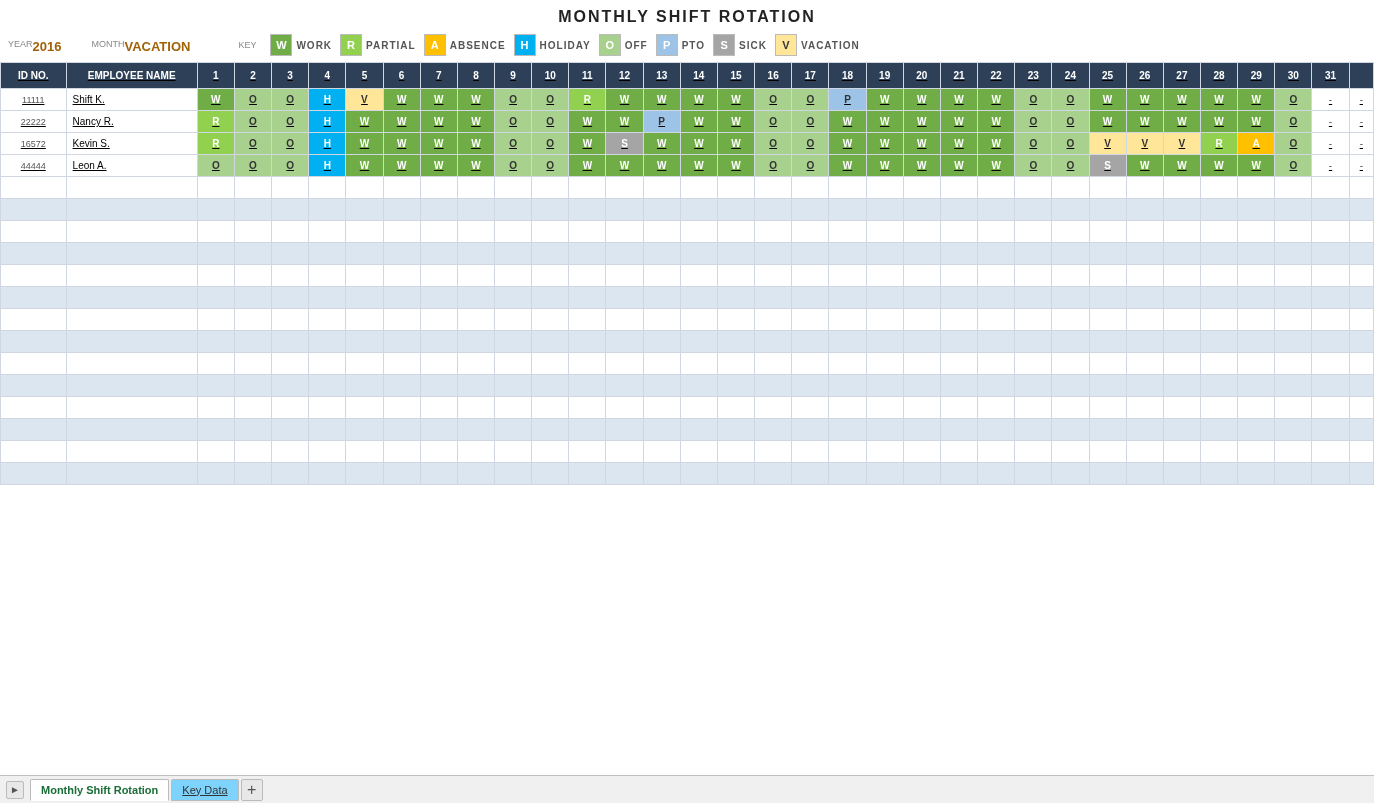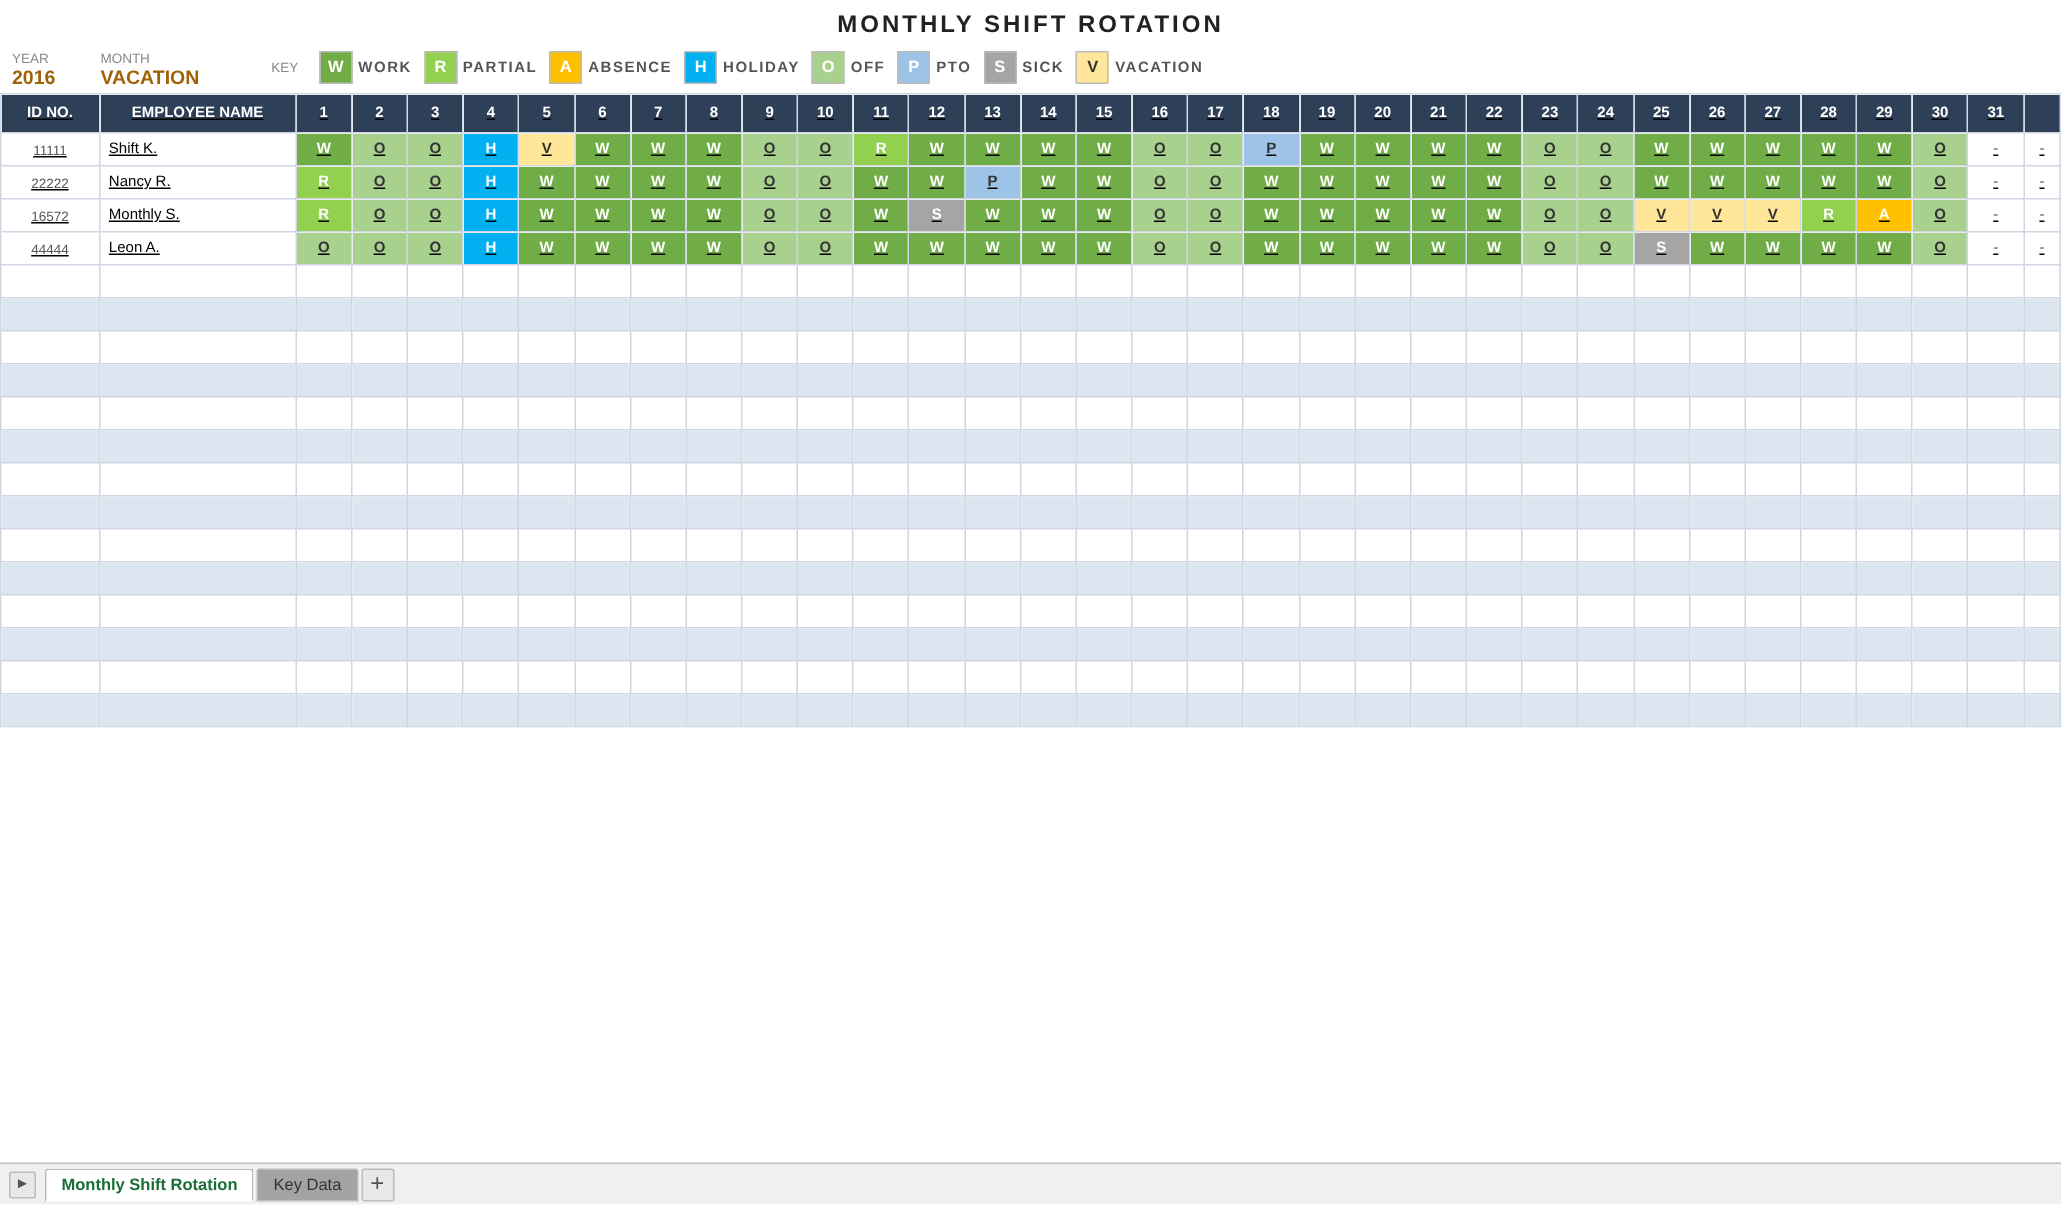--- a/index.html
+++ b/index.html
@@ -10,7 +10,7 @@
     .spreadsheet-area { flex: 1; background: #fff; overflow: hidden; }
 
     .title-row { text-align: center; padding: 8px 0 4px; font-size: 16px; font-weight: bold; letter-spacing: 2px; color: #222; }
-    .meta-group { display: flex; flex-direction: column; }
+    .meta-group { display: flex; flex-direction: row; }
     .meta-label { font-size: 9px; color: #888; text-transform: uppercase; }
     .meta-value { font-size: 13px; font-weight: bold; color: #a16207; }
 

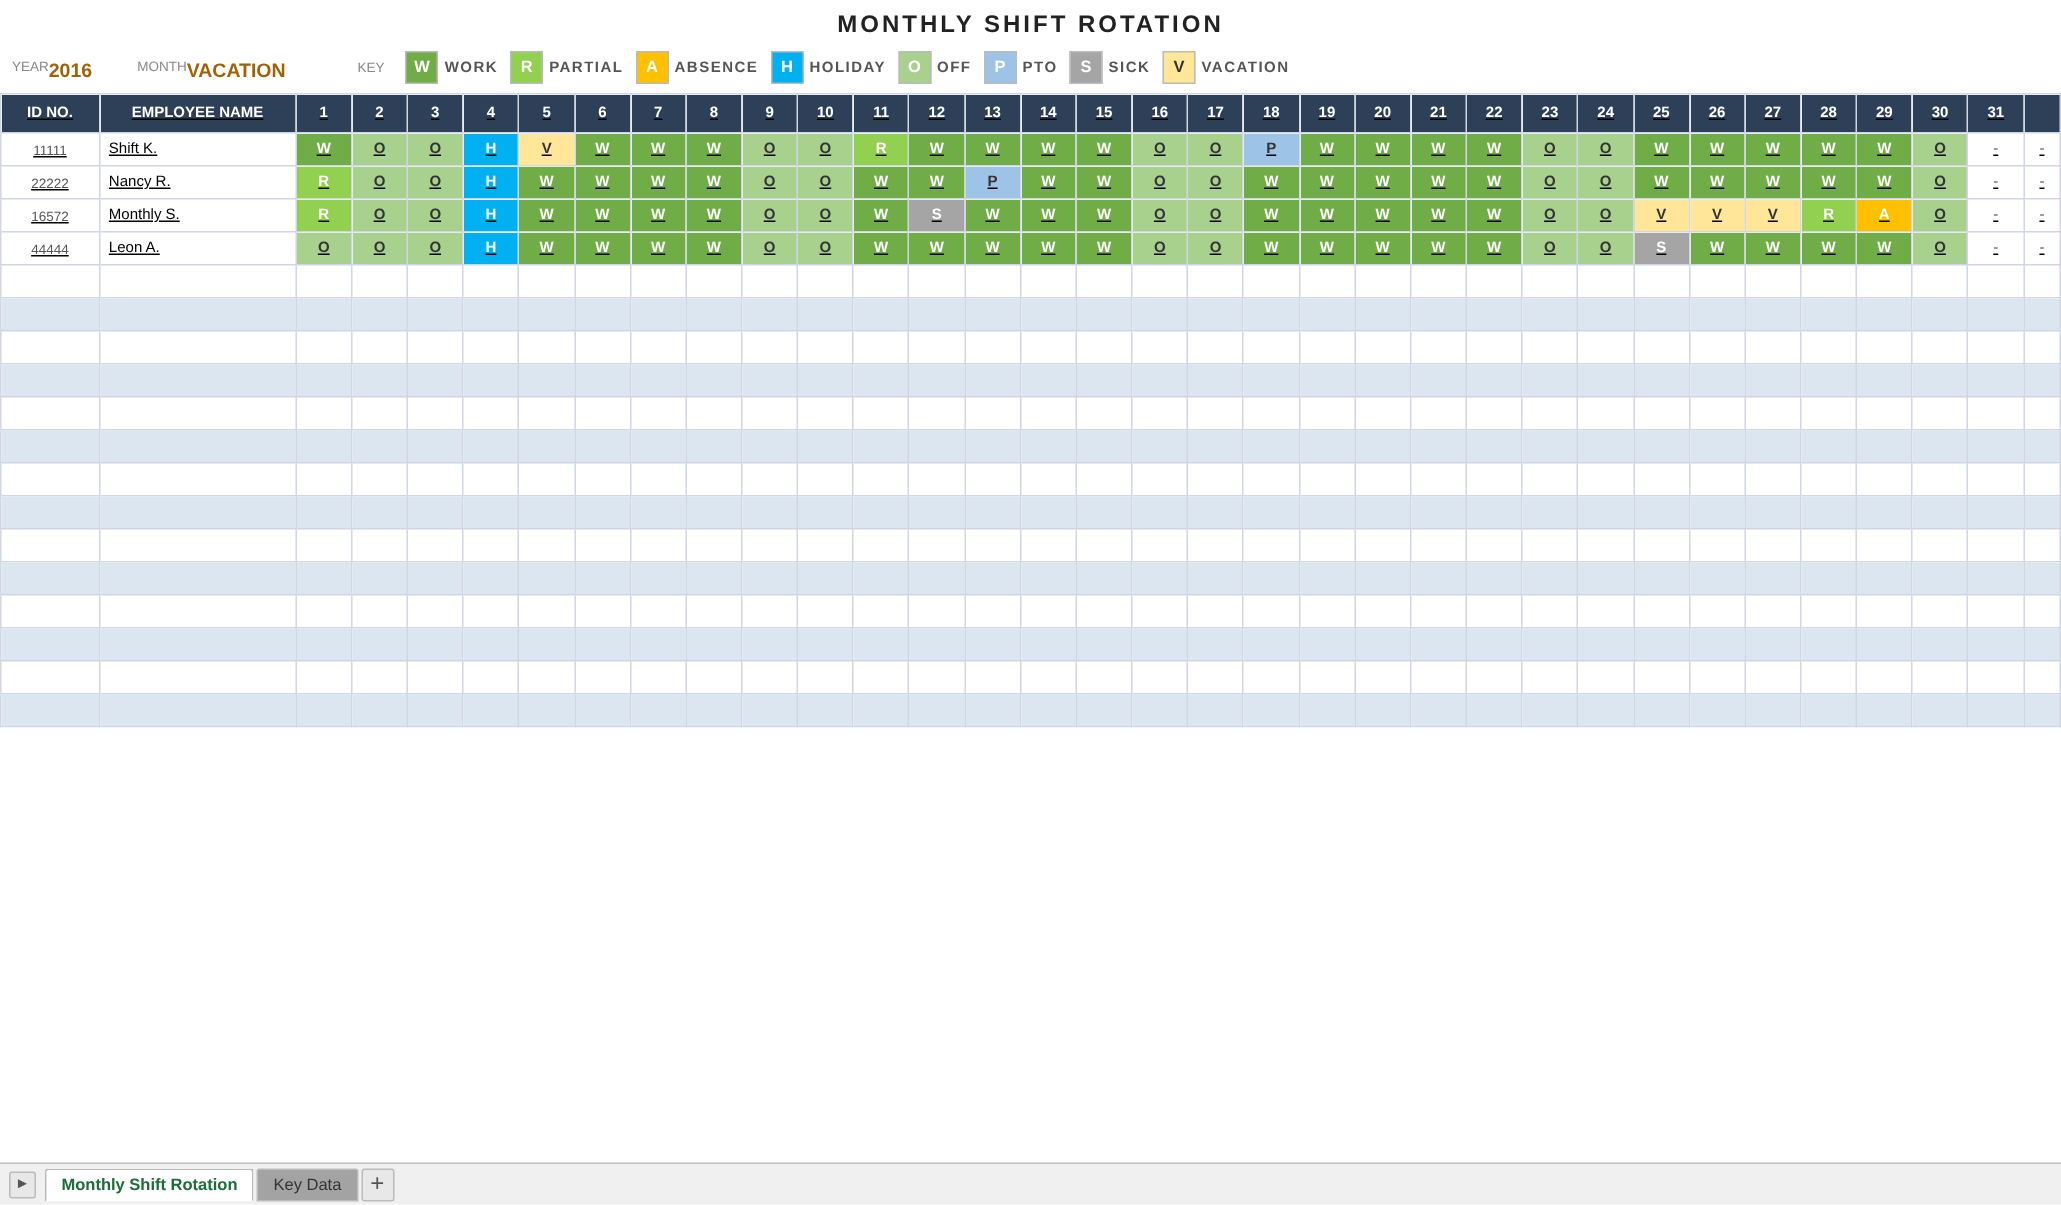--- a/index.html
+++ b/index.html
@@ -242,7 +242,7 @@
             </tr>
             <tr class="row-odd">
               <td class="cell-id col-id">16572</td>
-              <td class="cell-name col-name">Monthly S.</td>
+              <td class="cell-name col-name">Kevin S.</td>
               <td class="cell-r col-day">R</td>
               <td class="cell-o col-day">O</td>
               <td class="cell-o col-day">O</td>

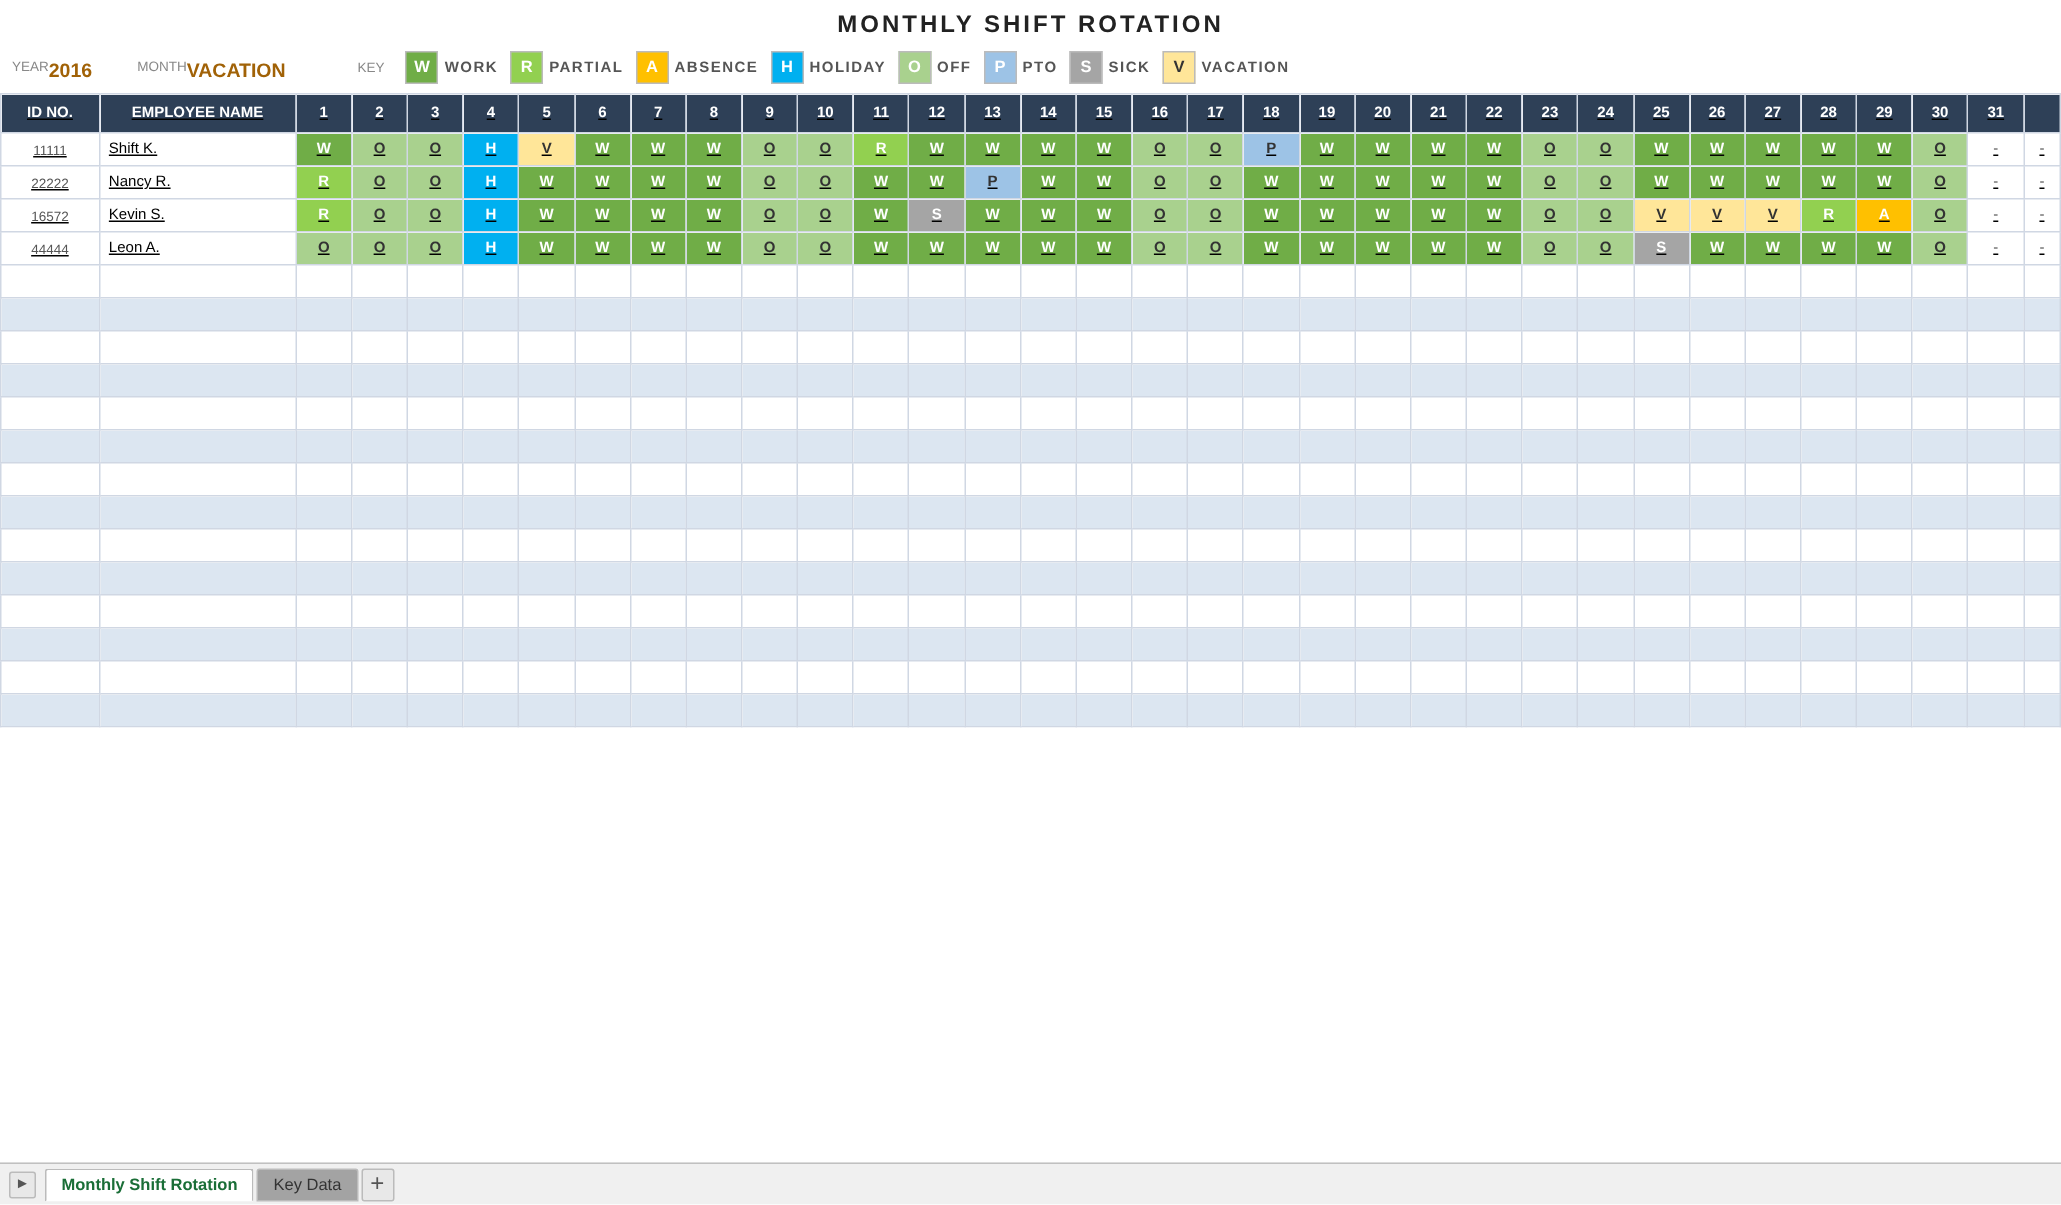--- a/index.html
+++ b/index.html
@@ -62,7 +62,7 @@
     .tabs-bar { display: flex; align-items: center; height: 28px; background: #f0f0f0; border-top: 1px solid #c0c0c0; padding: 0 6px; gap: 2px; }
     .tab { display: flex; align-items: center; height: 22px; padding: 0 10px; font-size: 11px; border: 1px solid #bbb; cursor: pointer; user-select: none; border-radius: 2px 2px 0 0; }
     .tab.active { background: #fff; border-bottom-color: #fff; color: #1a6e37; font-weight: bold; }
-    .tab.inactive { background: #a3a3a3; color: #333; }
+    .tab.inactive { background: #7dd3fc; color: #333; text-decoration: underline; }
     .tab-add { width: 22px; height: 22px; display: flex; align-items: center; justify-content: center; font-size: 16px; color: #555; cursor: pointer; border: 1px solid #bbb; border-radius: 2px; background: #e8e8e8; }
     .nav-arrow { width: 18px; height: 18px; display: flex; align-items: center; justify-content: center; font-size: 10px; color: #555; cursor: pointer; border: 1px solid #bbb; background: #e8e8e8; border-radius: 2px; margin-right: 4px; }
 

